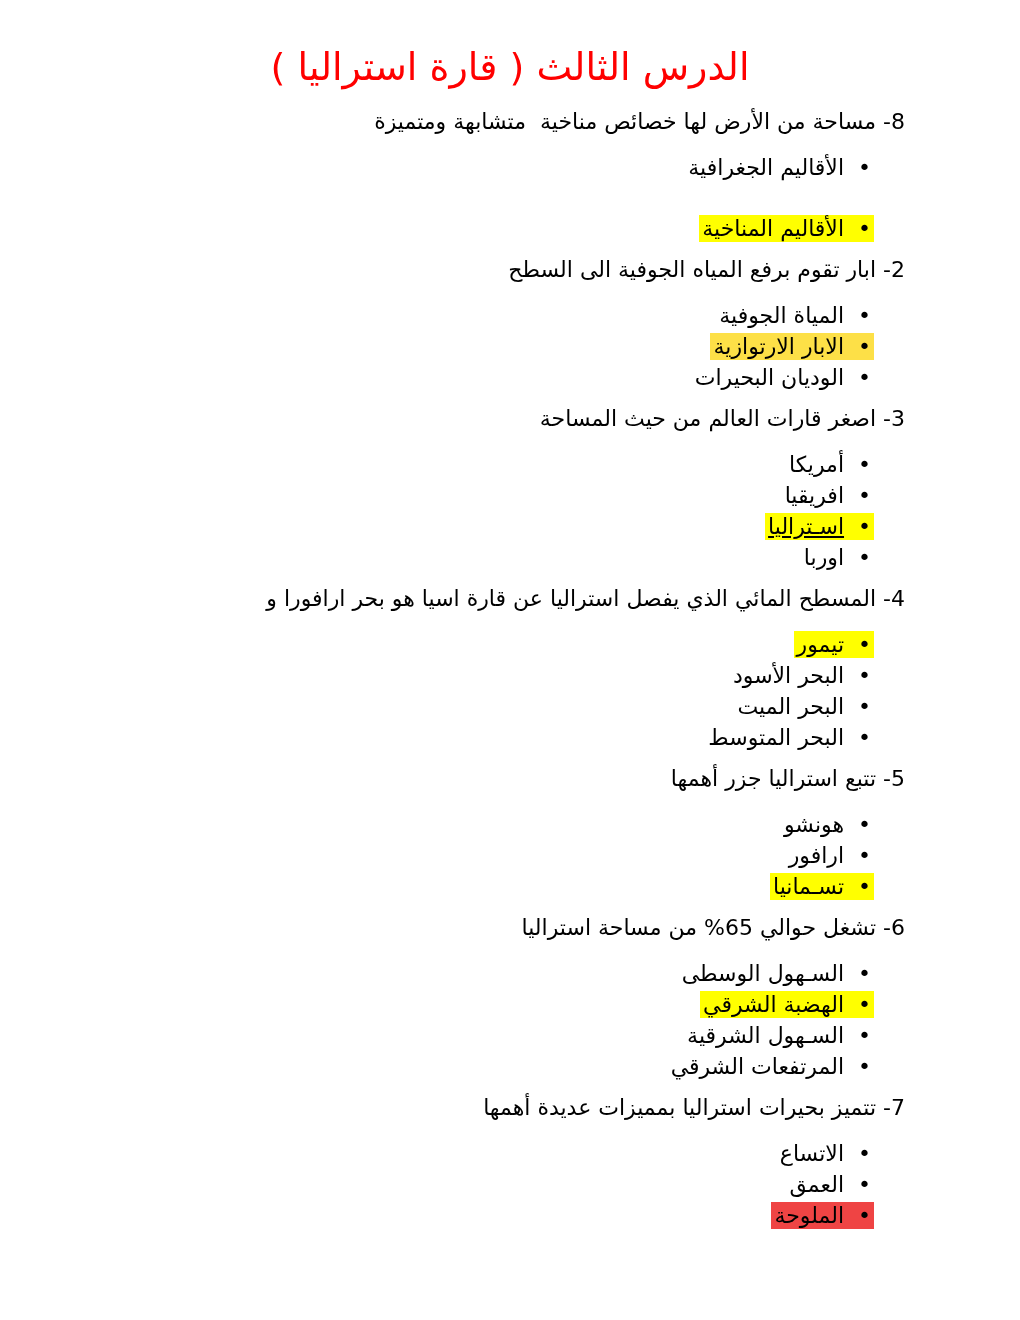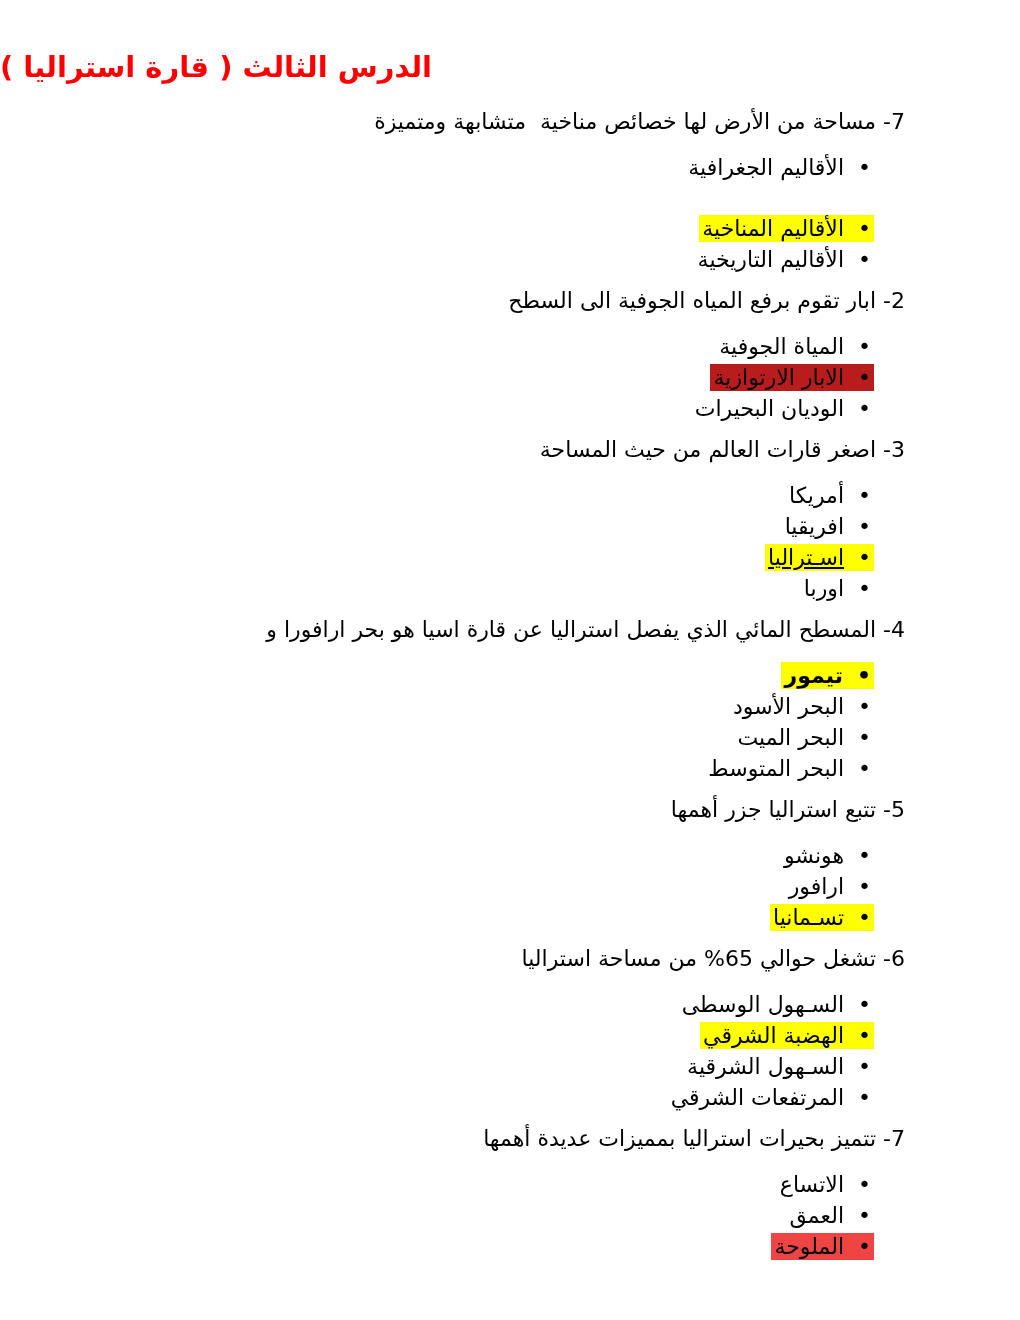--- a/index.html
+++ b/index.html
@@ -24,10 +24,10 @@
     background: #ffffff;
   }
   .title {
-    text-align: left;
-    font-size: 29px;
+    text-align: center;
+    font-size: 38px;
     line-height: 30px;
-    font-weight: 700;
+    font-weight: 400;
     margin: 0 0 24px 0;
   }
   .question {

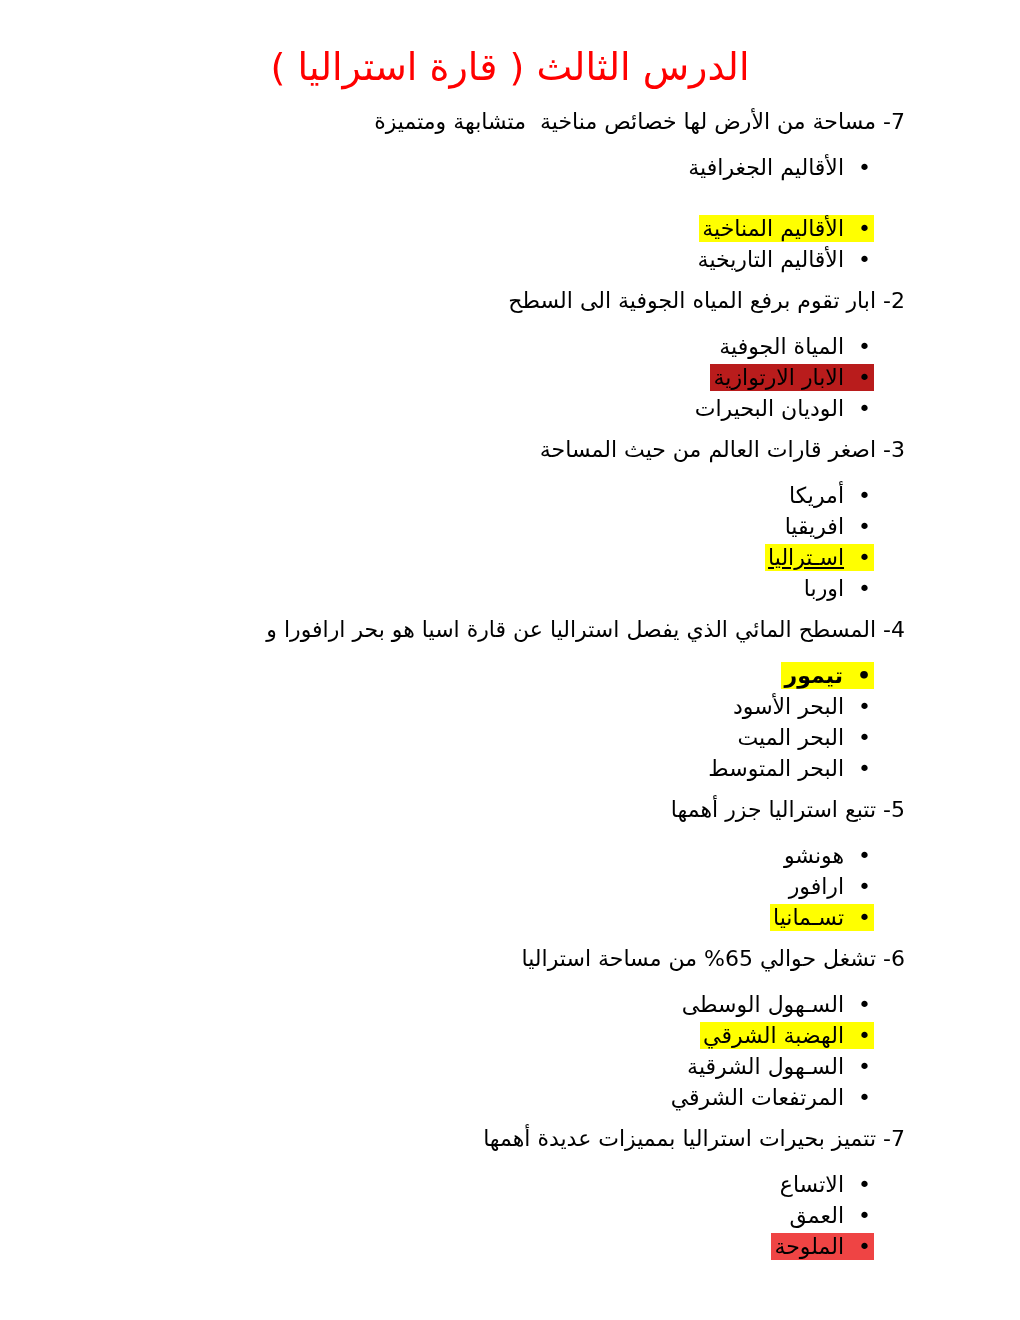--- a/index.html
+++ b/index.html
@@ -67,7 +67,7 @@
 
   <div id="questions-container">
   <div class="q-block">
-    <div class="question">7- مساحة من الأرض لها خصائص مناخية  متشابهة ومتميزة</div>
+    <div class="question">8- مساحة من الأرض لها خصائص مناخية  متشابهة ومتميزة</div>
     <div class="options">
   <div class="option">
     <span class="opt-inner"><span class="bullet">•</span><span class="opt-text">الأقاليم الجغرافية</span></span>

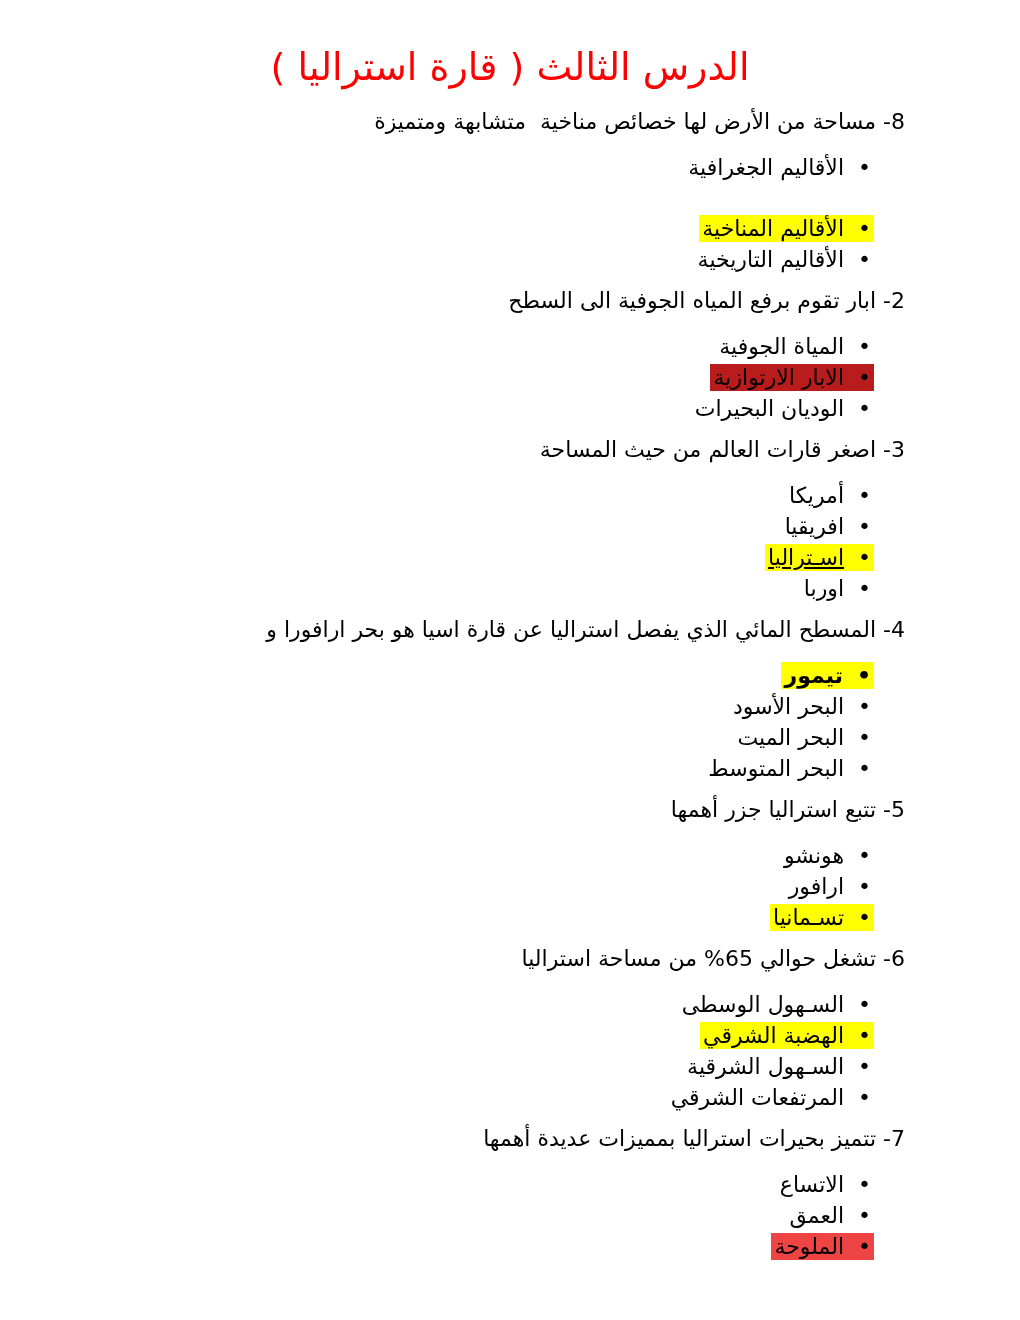--- a/index.html
+++ b/index.html
@@ -77,9 +77,6 @@
     <span class="opt-inner hl" style="background-color: rgb(255, 255, 0); margin-top: 32px;"><span class="bullet">•</span><span class="opt-text">الأقاليم المناخية</span></span>
   </div>
 
-  <div class="option">
-    <span class="opt-inner"><span class="bullet">•</span><span class="opt-text">الأقاليم التاريخية</span></span>
-  </div>
 </div>
   </div>
 

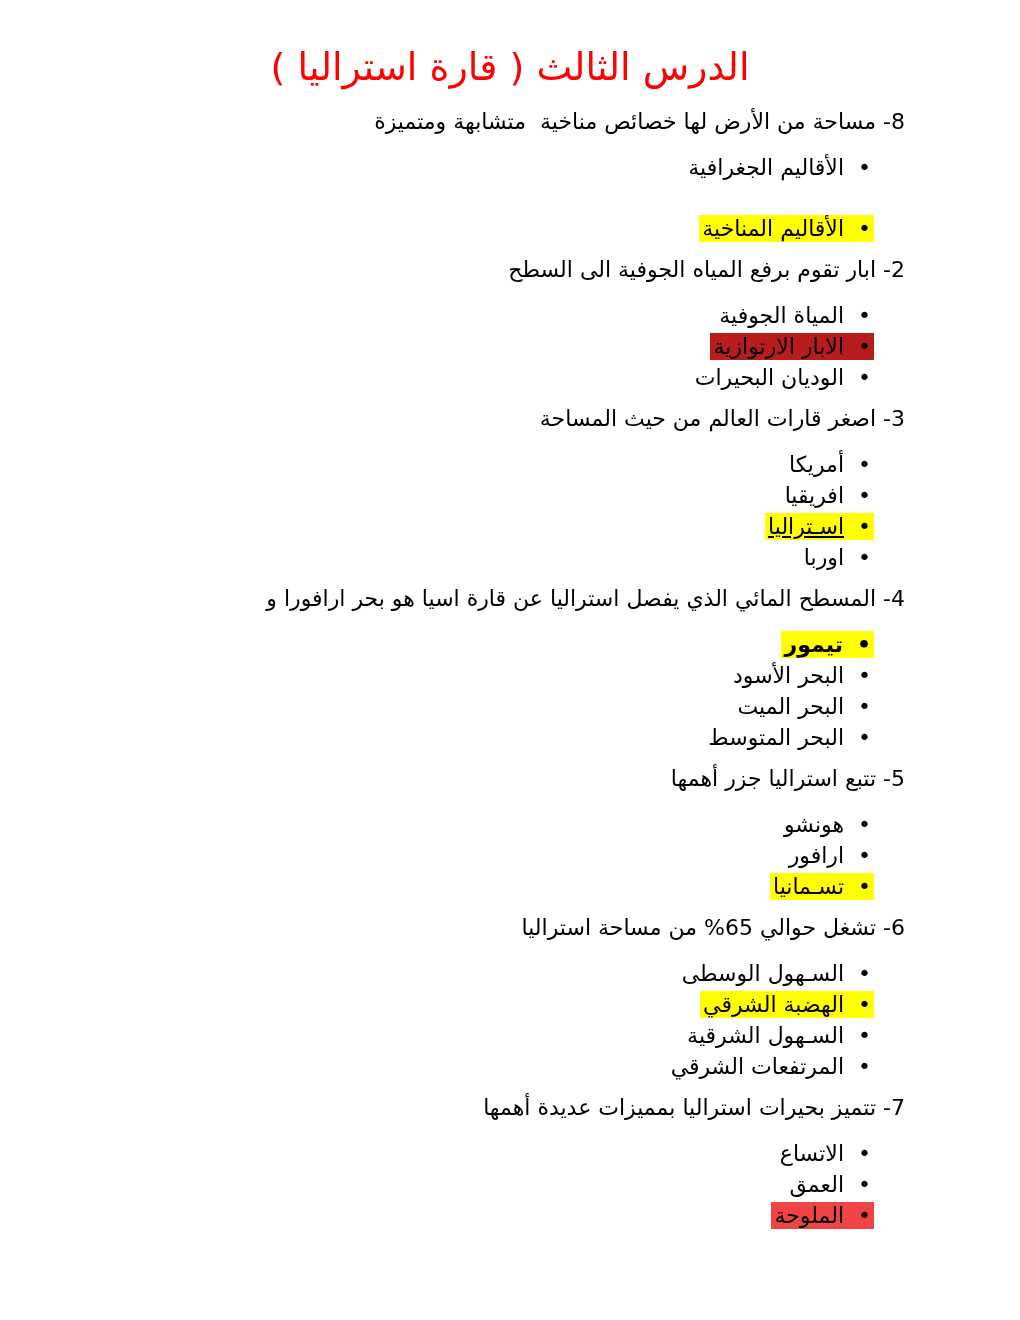--- a/index.html
+++ b/index.html
@@ -88,7 +88,7 @@
   </div>
 
   <div class="option">
-    <span class="opt-inner hl" style="background-color: #b91c1c;"><span class="bullet">•</span><span class="opt-text">الابار الارتوازية</span></span>
+    <span class="opt-inner hl" style="background-color: #fde047;"><span class="bullet">•</span><span class="opt-text">الابار الارتوازية</span></span>
   </div>
 
   <div class="option">

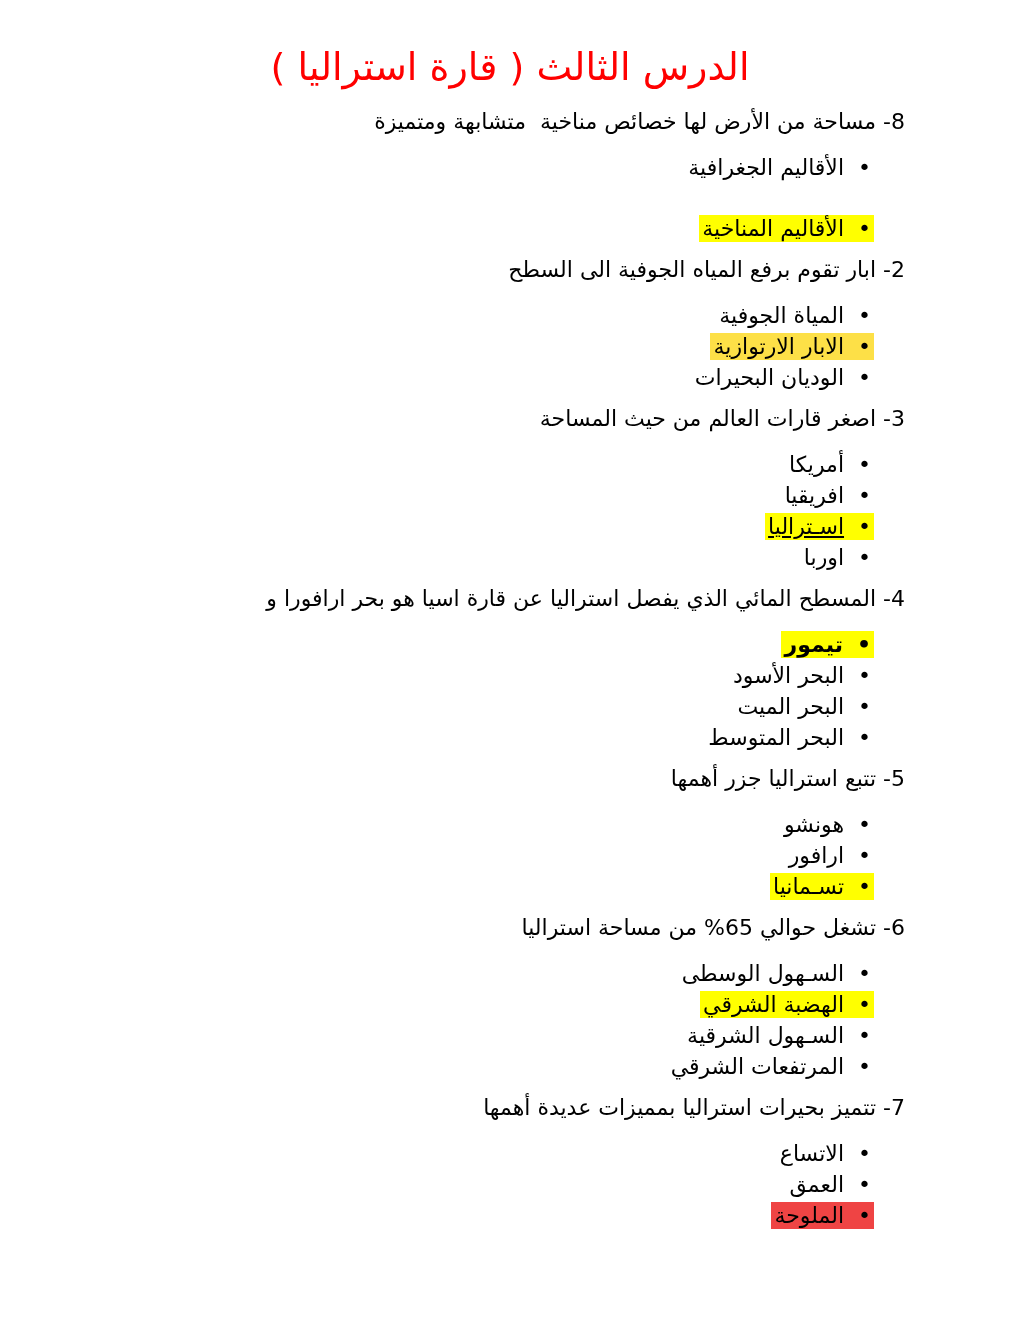--- a/index.html
+++ b/index.html
@@ -122,7 +122,7 @@
     <div class="question">4- المسطح المائي الذي يفصل استراليا عن قارة اسيا هو بحر ارافورا و</div>
     <div class="options">
   <div class="option">
-    <span class="opt-inner hl" style="background-color: rgb(255, 255, 0); font-weight: bold;"><span class="bullet">•</span><span class="opt-text">تيمور</span></span>
+    <span class="opt-inner hl" style="background-color: rgb(255, 255, 0);"><span class="bullet">•</span><span class="opt-text">تيمور</span></span>
   </div>
 
   <div class="option">

